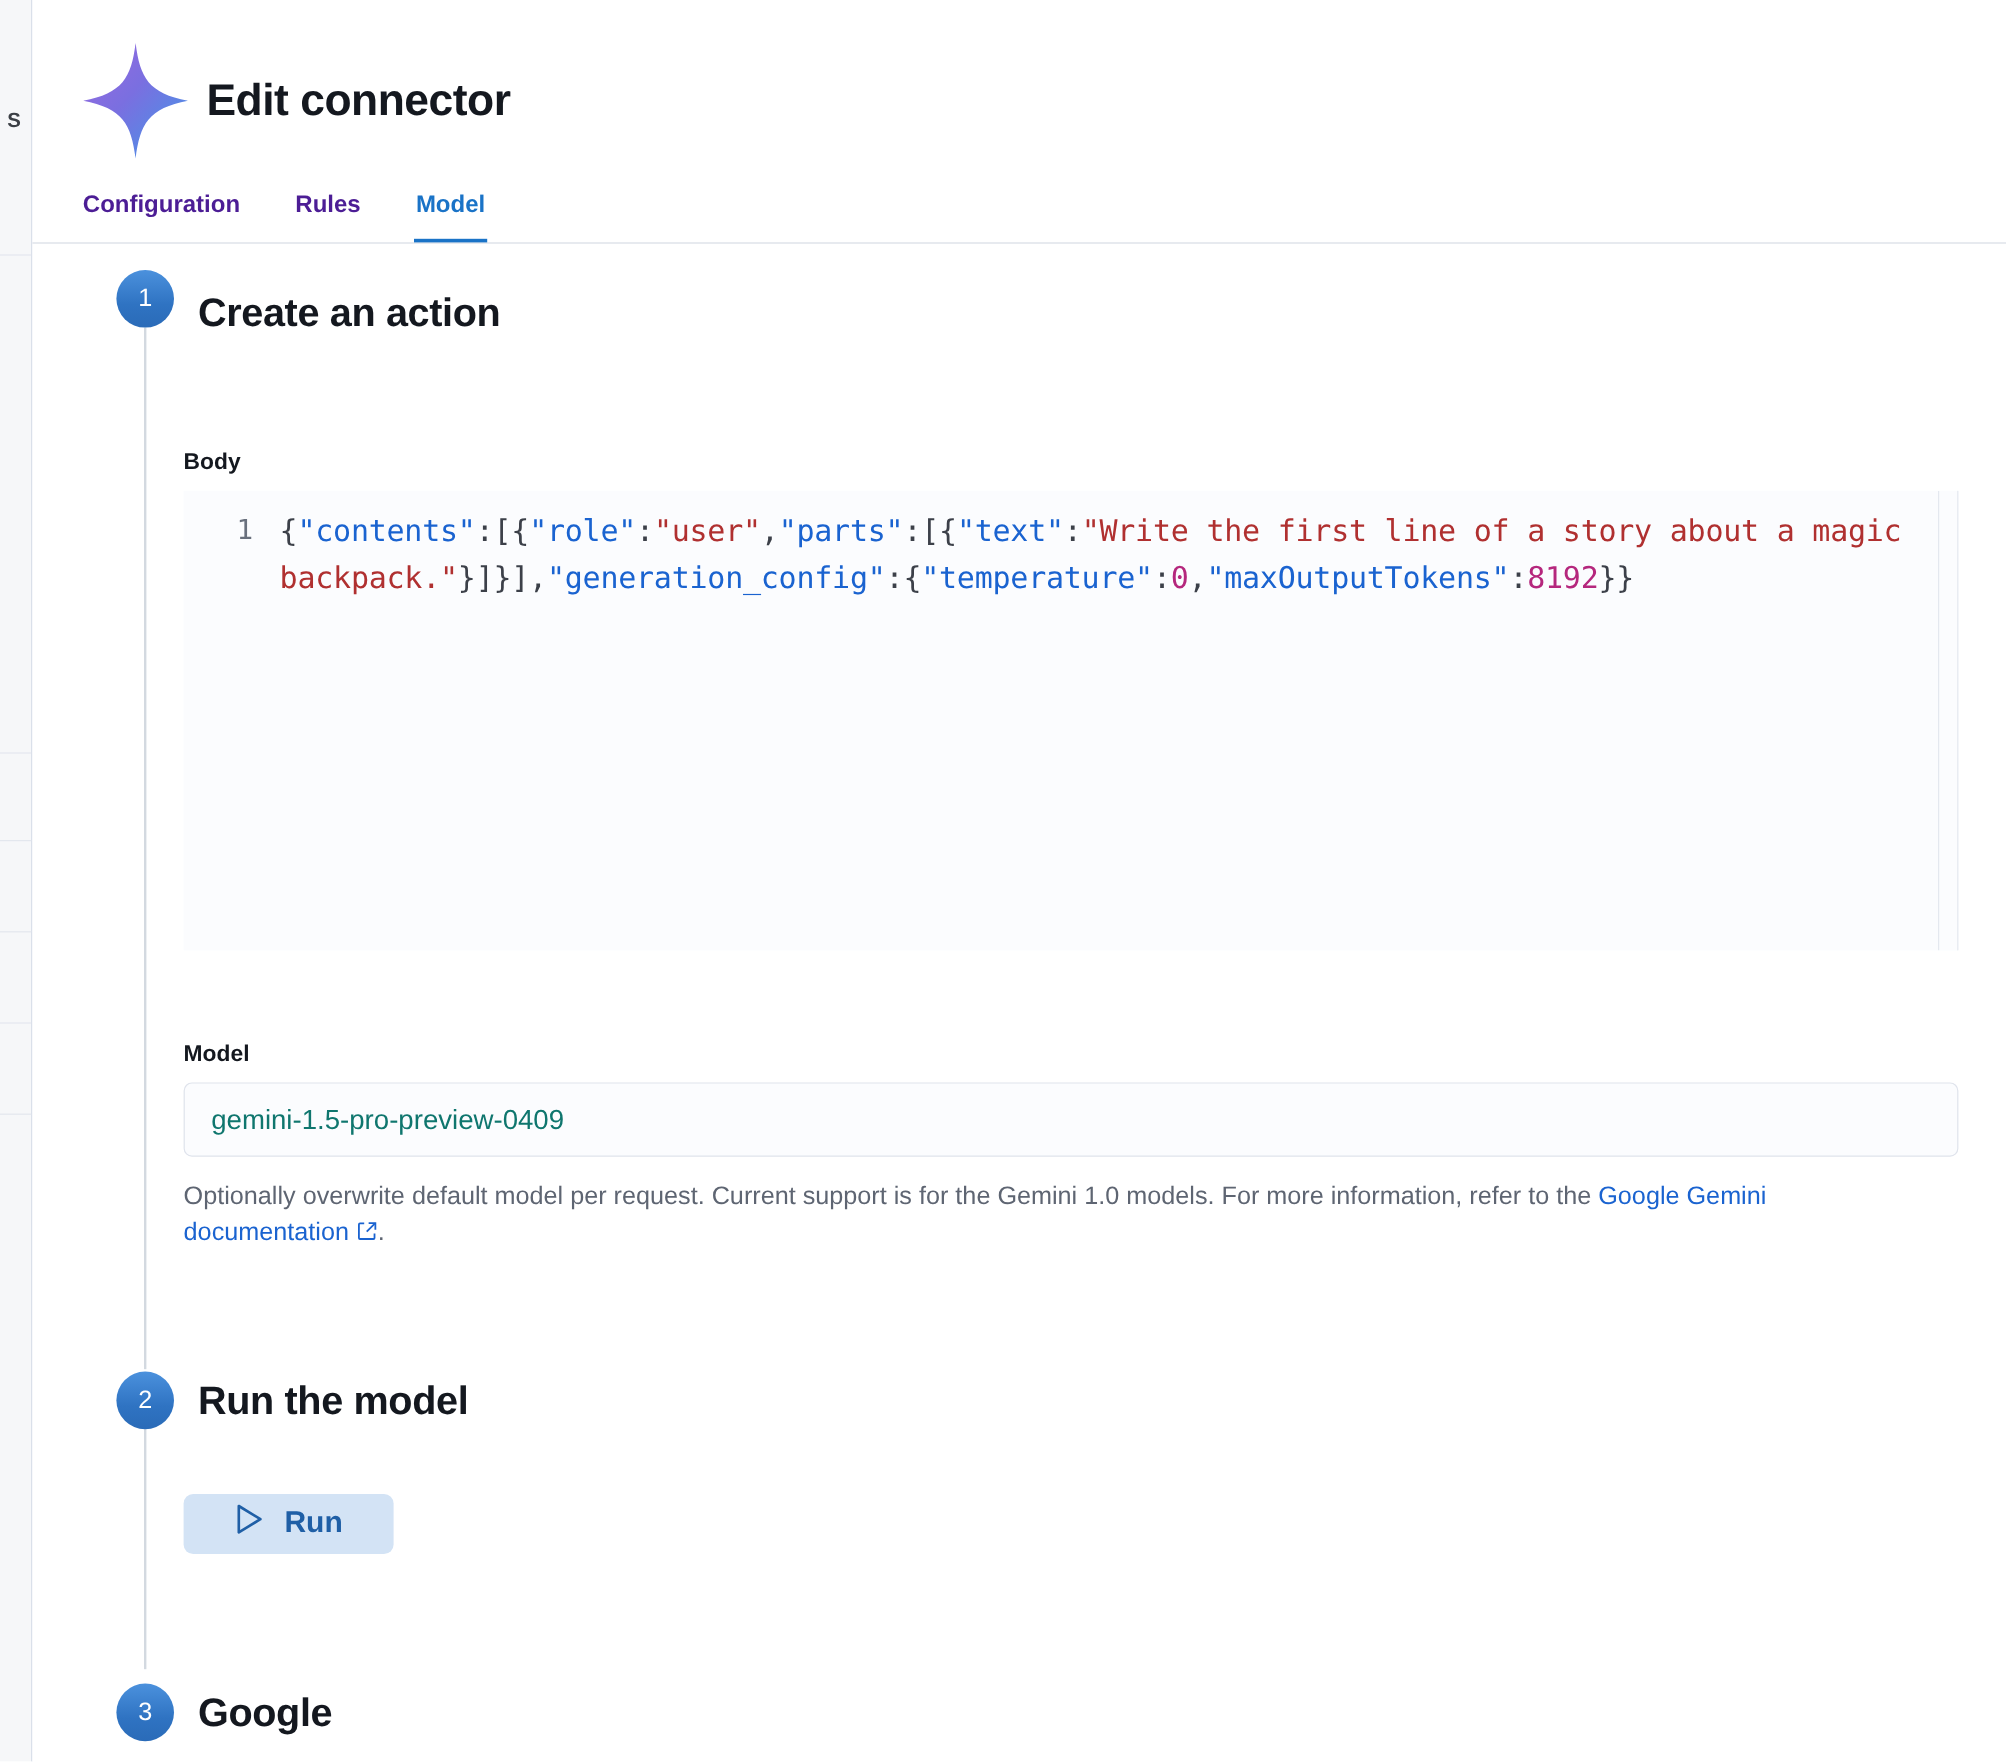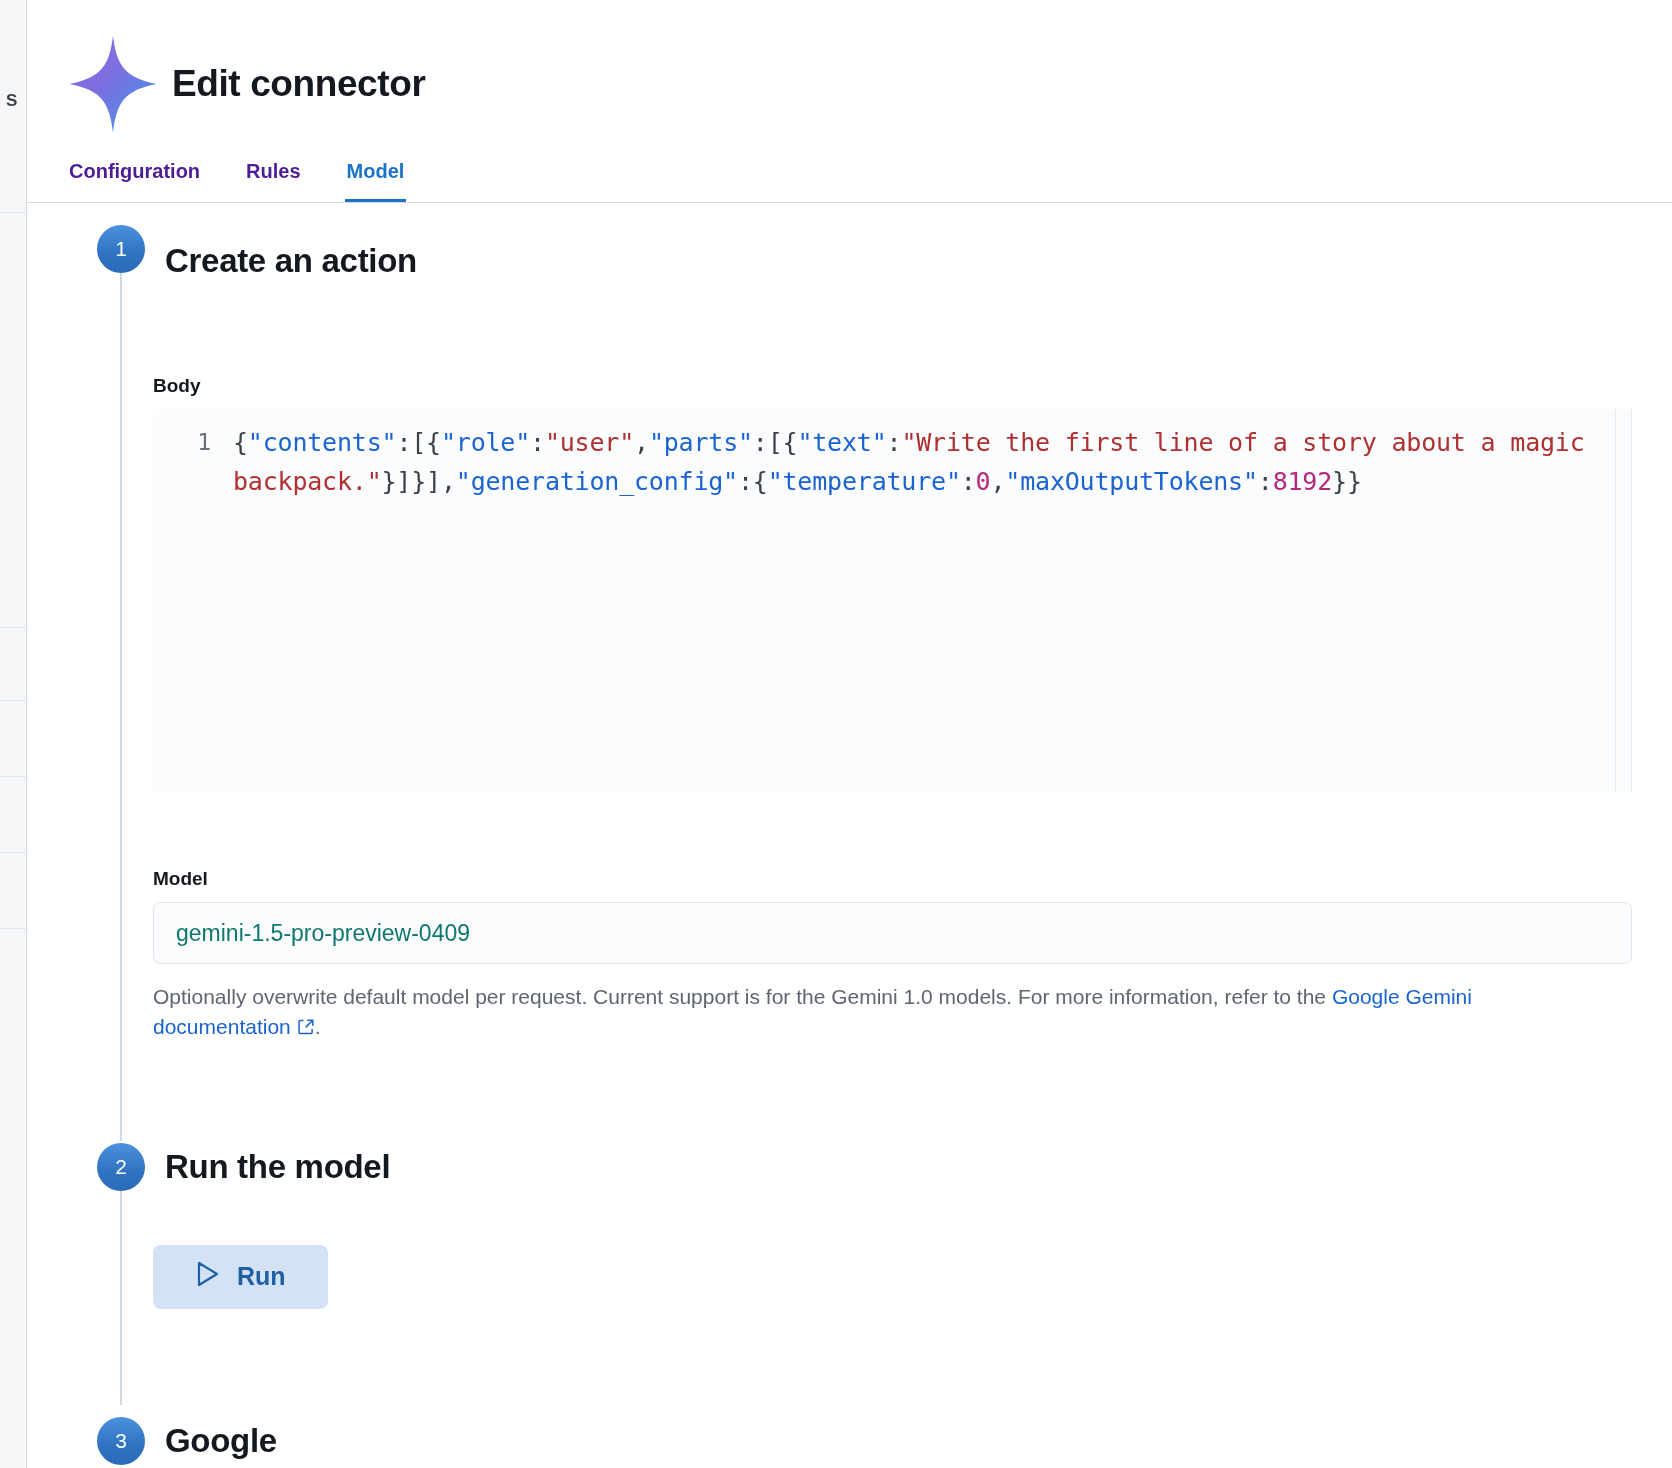--- a/index.html
+++ b/index.html
@@ -159,7 +159,7 @@
     display: inline-flex; align-items: center; gap: 16px;
     background: #d3e3f5; color: #1f5fa6;
     border: none; border-radius: 8px;
-    height: 64px; padding: 0 42px;
+    height: 50px; padding: 0 42px;
     font-size: 25px; font-weight: 700;
     font-family: "Liberation Sans", sans-serif;
     cursor: pointer;

